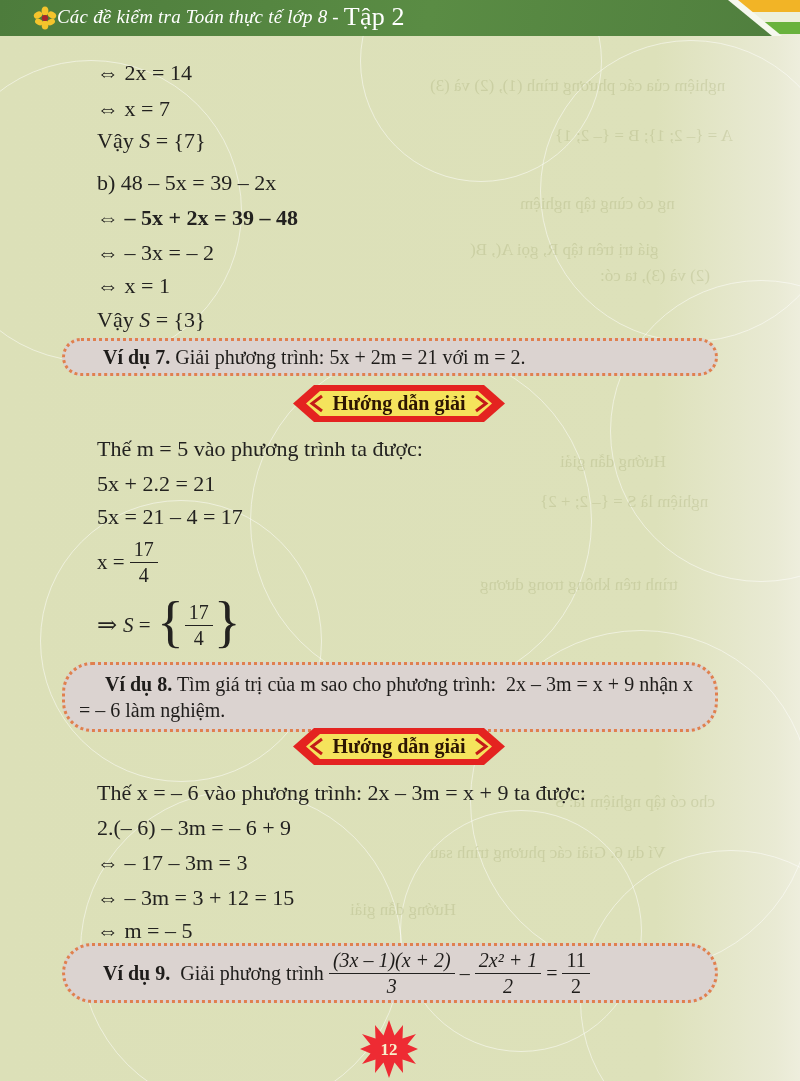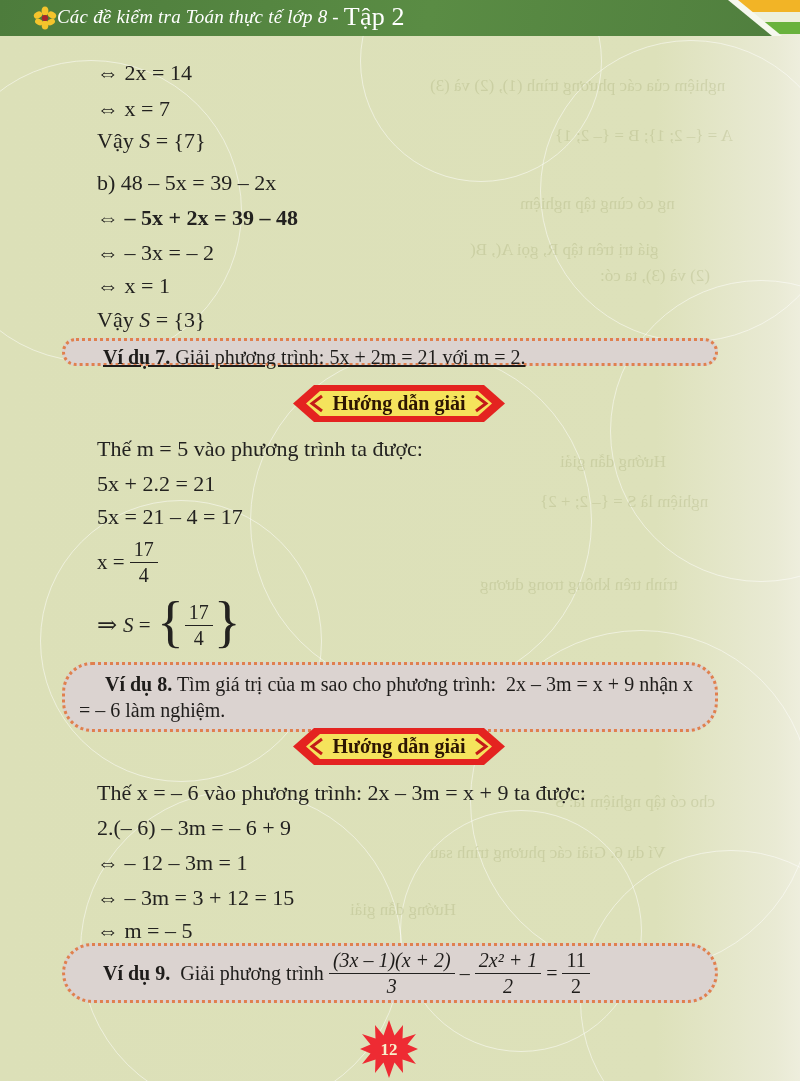--- a/index.html
+++ b/index.html
@@ -32,7 +32,7 @@
   .exbox{position:absolute;left:62px;width:656px;background:#dbd3d0;border:3px dotted #e0804e;
          border-radius:30px;box-sizing:border-box;font-size:20px;color:#1e1c1a;}
   .exbox .lbl{font-weight:bold;}
-  .exbox1{height:28px;line-height:32px;padding:0 14px 0 38px;white-space:pre;text-decoration:underline;}
+  .exbox1{height:38px;line-height:32px;padding:0 14px 0 38px;white-space:pre;}
   .exbox2{padding:6px 14px 6px 14px;line-height:26px;text-indent:26px;white-space:pre-wrap;}
   .exbox3{height:60px;display:flex;align-items:center;padding:0 10px 0 38px;white-space:pre;}
   

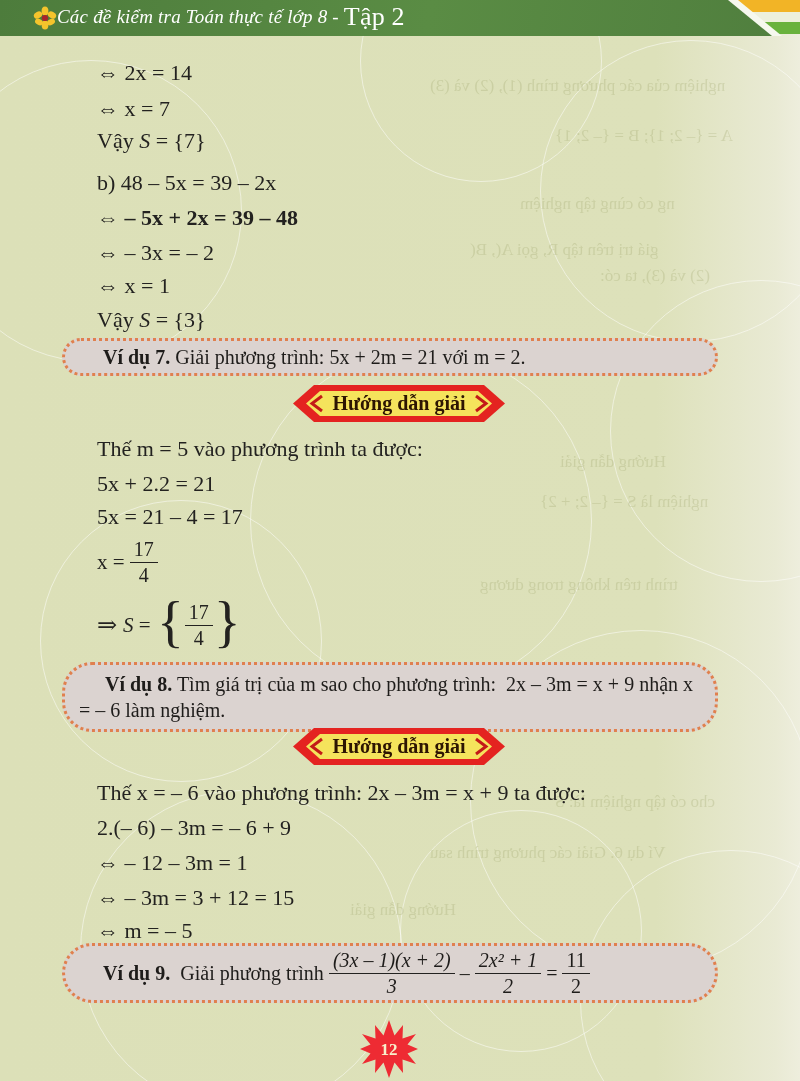--- a/index.html
+++ b/index.html
@@ -153,7 +153,7 @@
 
   <div class="mline" style="top:780px;">Thế x = – 6 vào phương trình: 2x – 3m = x + 9 ta được:</div>
   <div class="mline" style="top:815px;">2.(– 6) – 3m = – 6 + 9</div>
-  <div class="mline" style="top:850px;">⇔ – 12 – 3m = 1</div>
+  <div class="mline" style="top:850px;">⇔ – 17 – 3m = 3</div>
   <div class="mline" style="top:885px;">⇔ – 3m = 3 + 12 = 15</div>
   <div class="mline" style="top:918px;">⇔ m = – 5</div>
 

